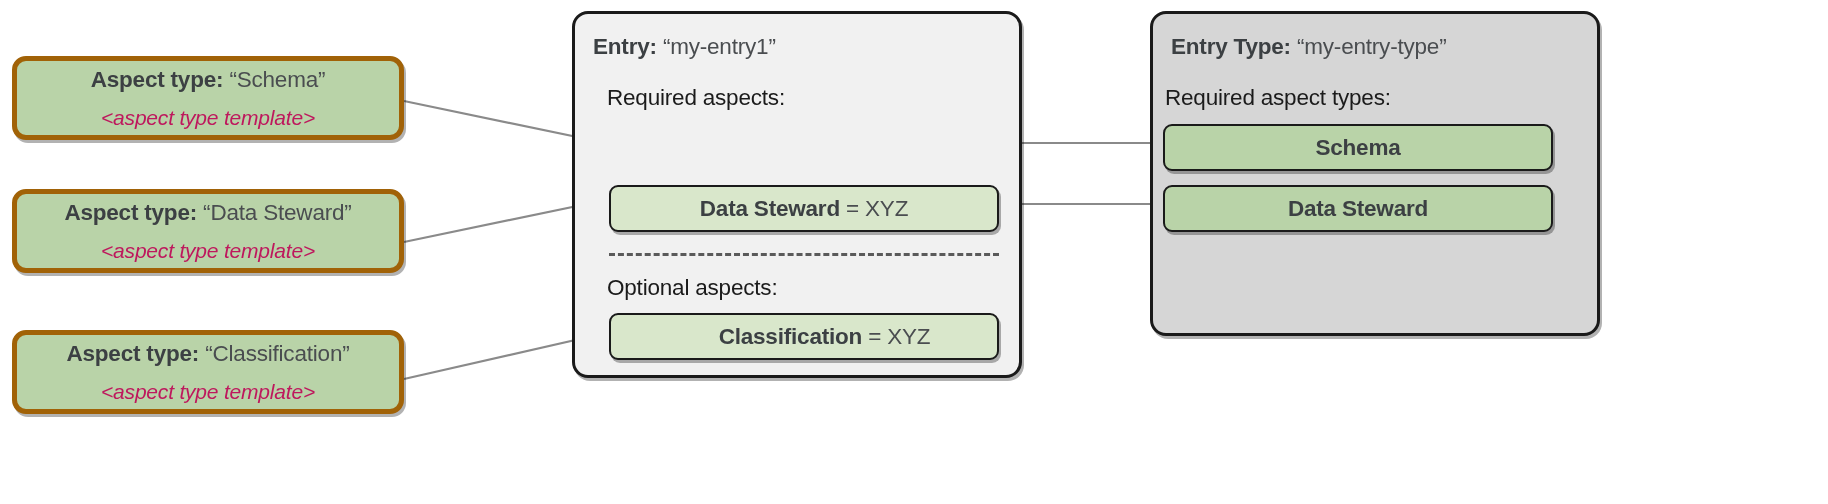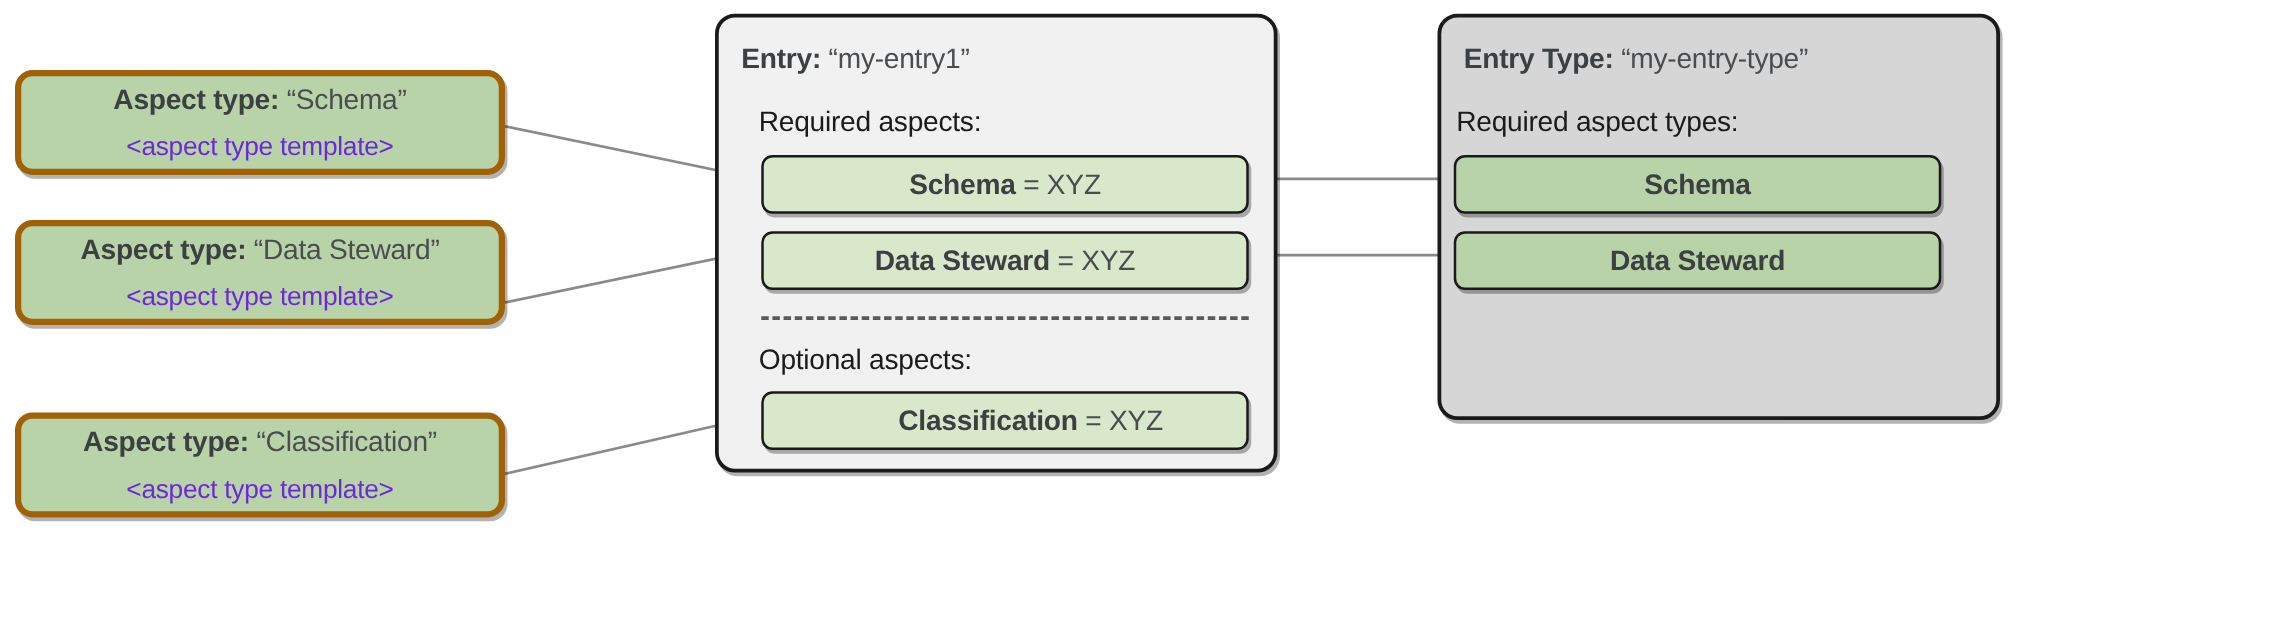--- a/index.html
+++ b/index.html
@@ -67,9 +67,10 @@
   .atc-sub {
     font-size: 21px;
     font-weight: 400;
-    color: #6d28d9;
-    white-space: nowrap;
-    letter-spacing: -0.2px;
+    color: #be185d;
+    white-space: nowrap;
+    letter-spacing: -0.2px;
+    font-style: italic;
   }
 
   

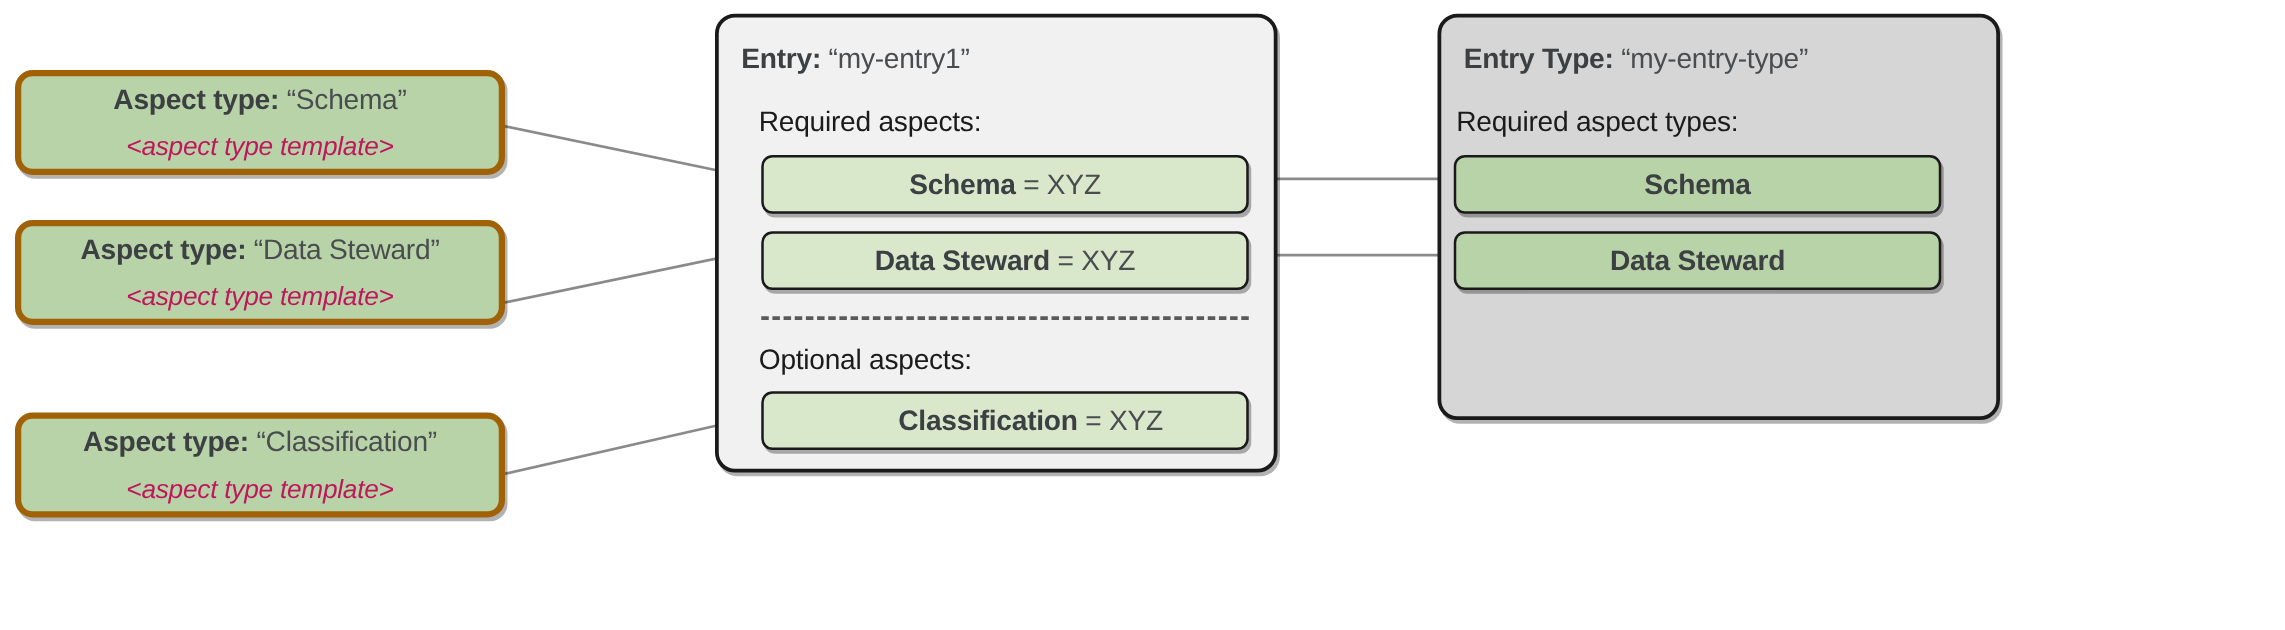--- a/index.html
+++ b/index.html
@@ -219,12 +219,6 @@
 
     <div class="panel-sublabel" style="top:71px;">Required aspects:</div>
 
-    <div class="aspect-row" style="top:110px;">
-      <div class="aspect-row-text">
-        <b>Schema</b>
-        <span>= XYZ</span>
-      </div>
-    </div>
 
     <div class="aspect-row" style="top:171px;">
       <div class="aspect-row-text">

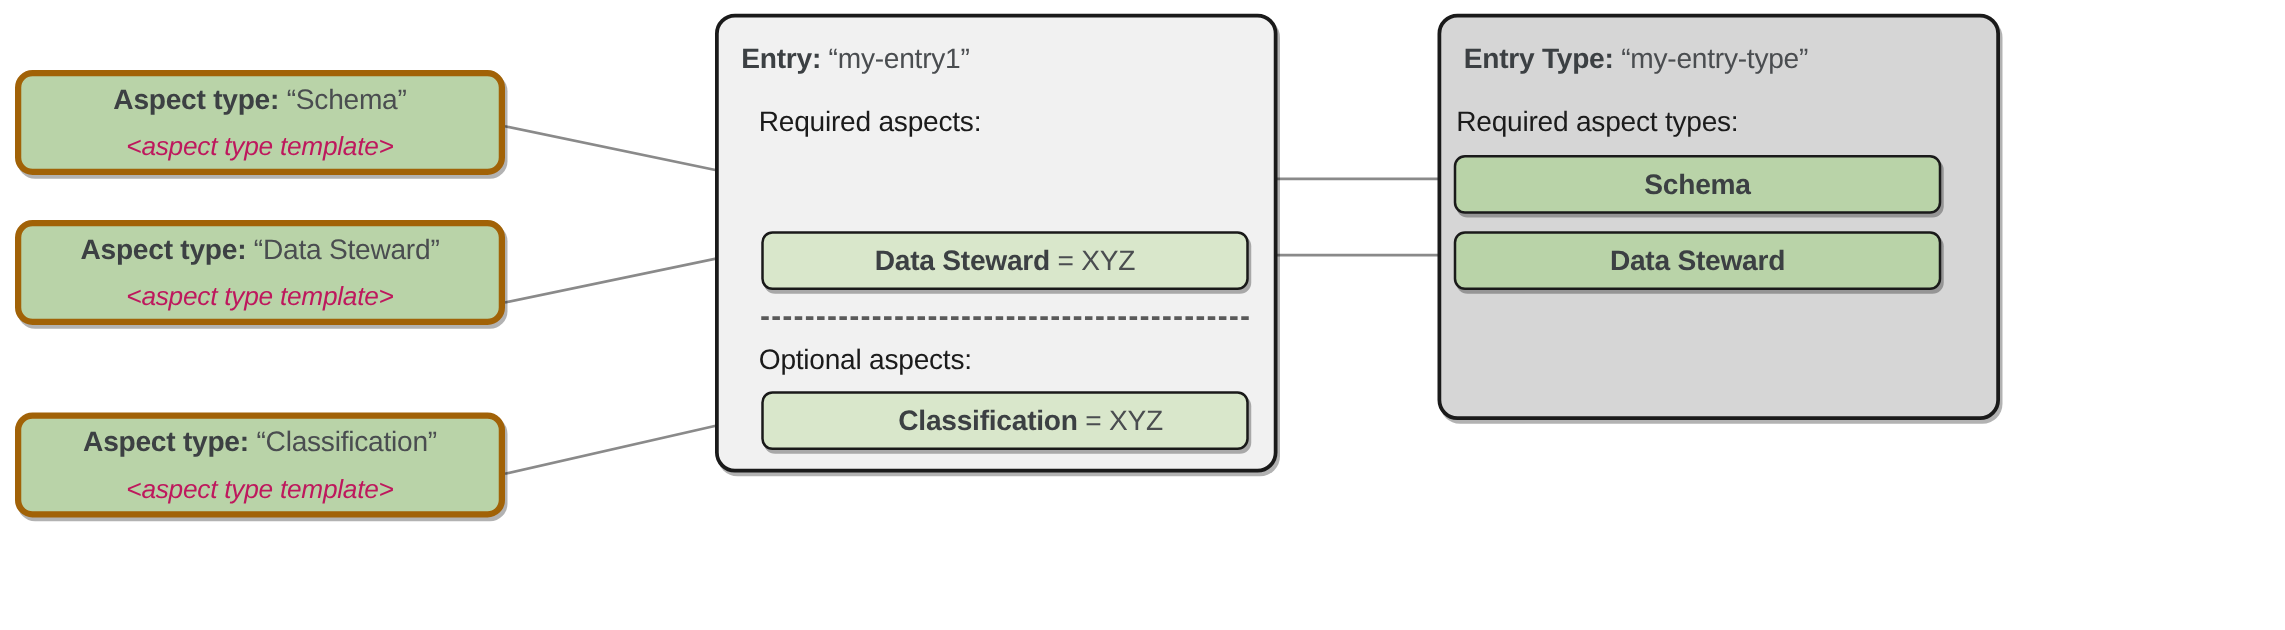--- a/index.html
+++ b/index.html
@@ -194,7 +194,7 @@
     <div class="atc-sub">&lt;aspect type template&gt;</div>
   </div>
 
-  <div class="box aspect-type-card" style="top:176px;">
+  <div class="box aspect-type-card" style="top:189px;">
     <div class="atc-title">
       <b>Aspect type:</b>
       <span>“Data Steward”</span>

